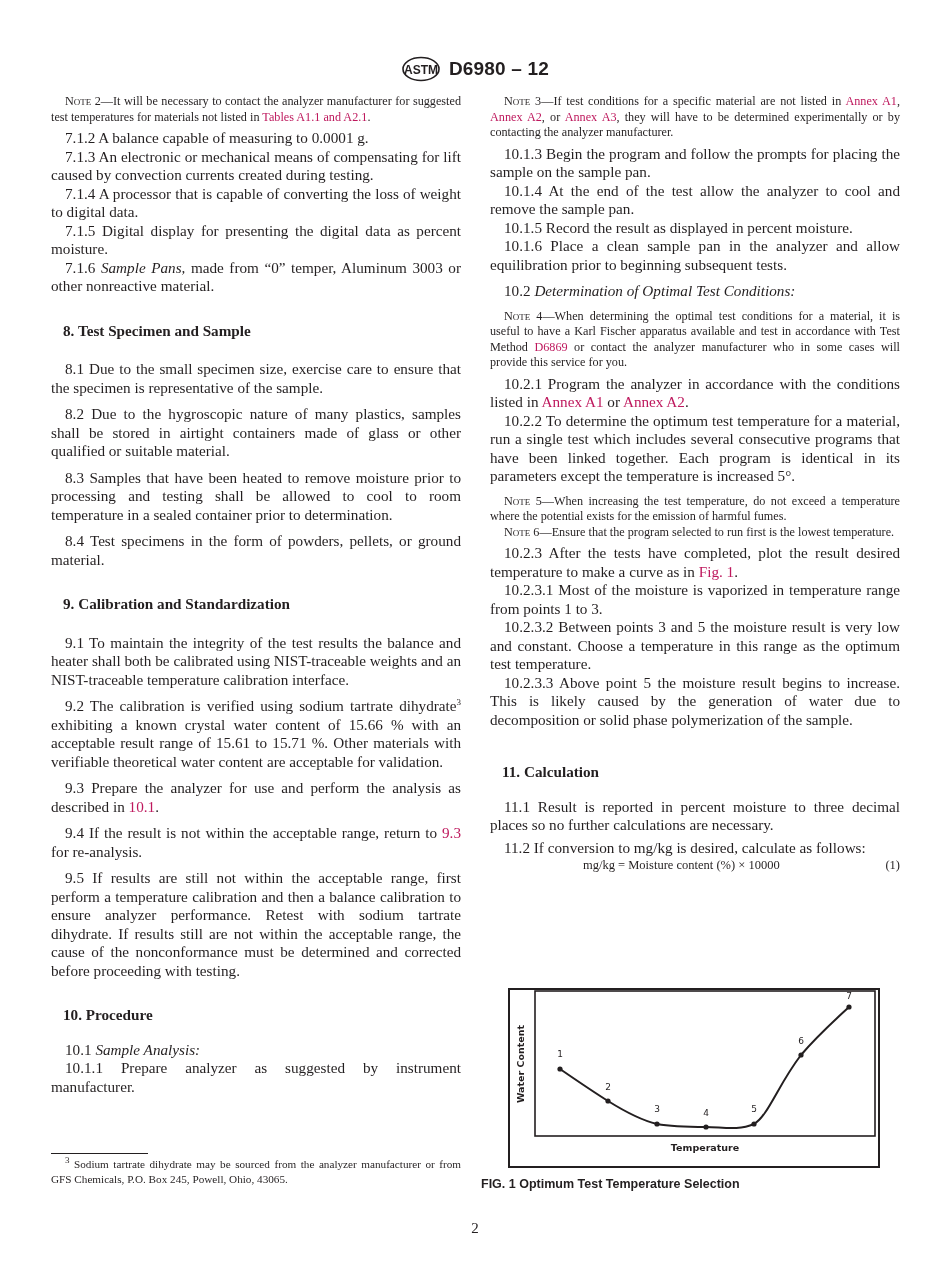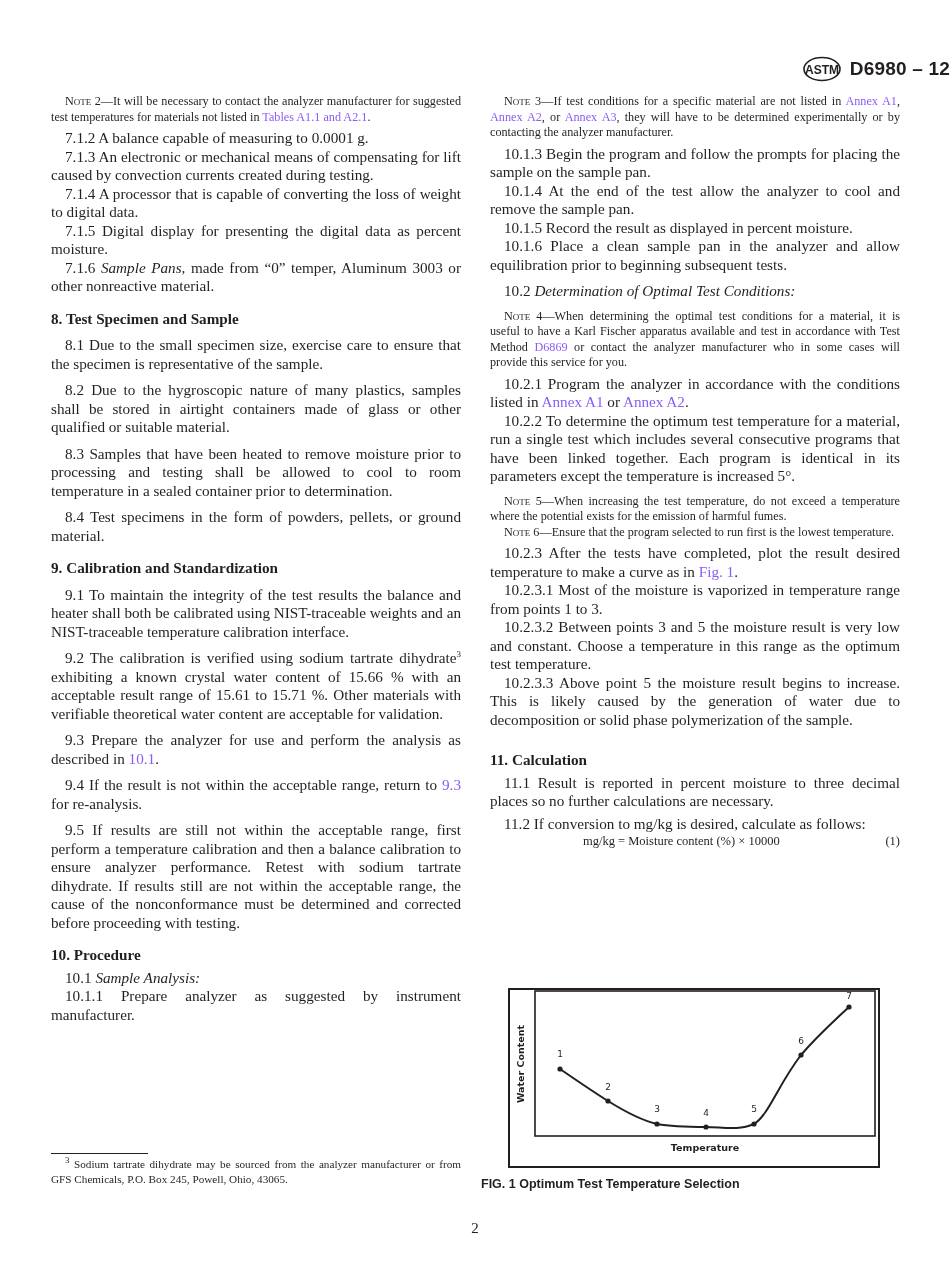--- a/index.html
+++ b/index.html
@@ -5,7 +5,7 @@
   html, body { margin: 0; padding: 0; background: #ffffff; }
   body { width: 950px; height: 1272px; position: relative; overflow: hidden;
          font-family: "Liberation Serif", serif; color: #231f20; }
-  .header { position: absolute; top: 56px; left: 0; width: 950px; text-align: right; }
+  .header { position: absolute; top: 56px; left: 0; width: 950px; text-align: center; }
   .header .logo { display: inline-block; vertical-align: middle; width: 40px; height: 26px; }
   .header .desig { display: inline-block; vertical-align: middle; font-family: "Liberation Sans", sans-serif;
                    font-weight: bold; font-size: 19px; margin-left: 4px; letter-spacing: 0.2px; }

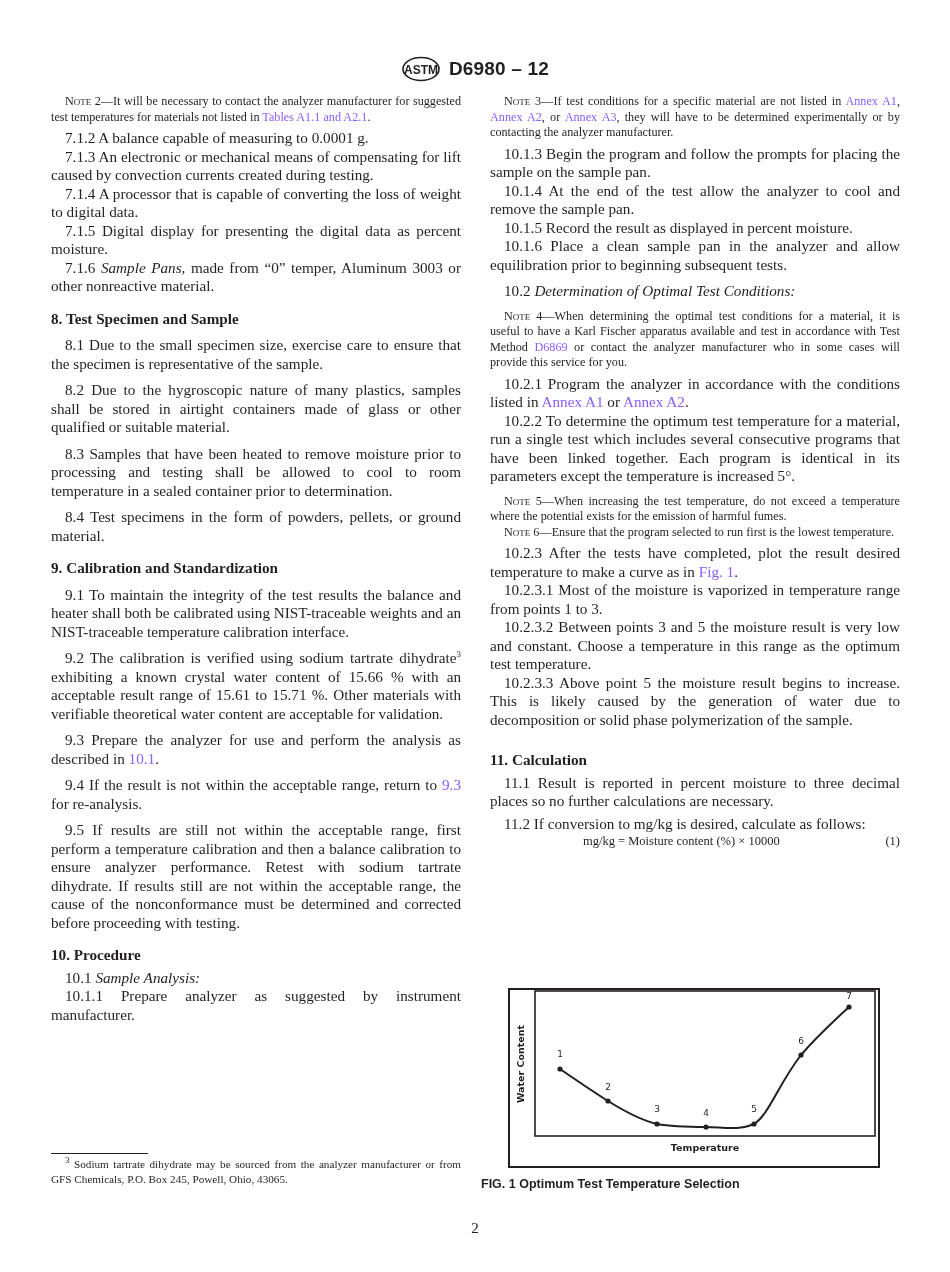--- a/index.html
+++ b/index.html
@@ -20,7 +20,7 @@
   .gap-s { height: 4px; }
   .gap-l { height: 14px; }
   h2 { font-size: 15.2px; font-weight: bold; margin: 0; line-height: 18.5px; }
-  .link { color: #8b5cf6; }
+  .link { color: #be185d; }
   .it { font-style: italic; }
   sup { font-size: 9px; line-height: 0; }
   .eq { position: relative; font-size: 12.5px; line-height: 16px; height: 18px; }

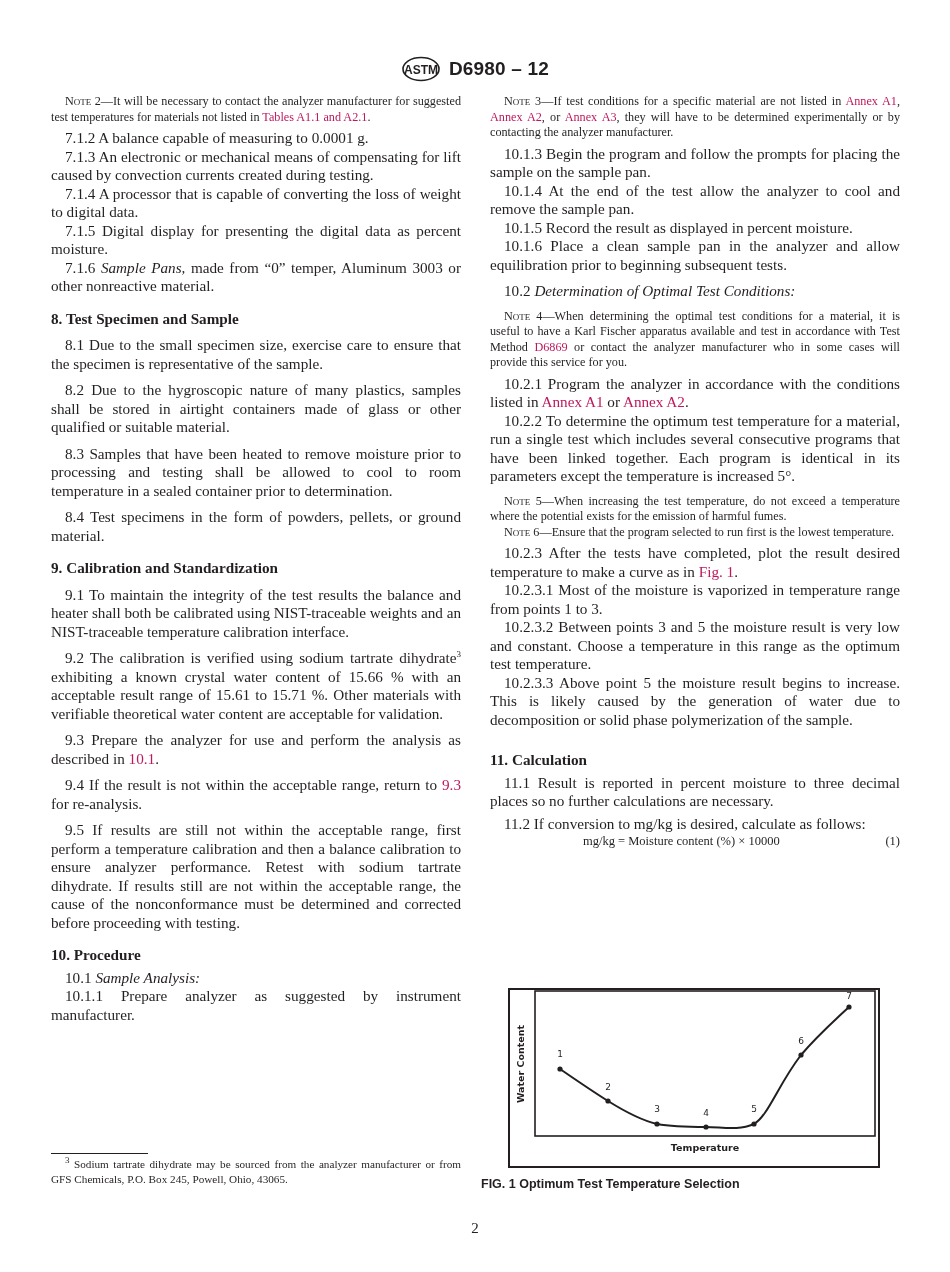--- a/index.html
+++ b/index.html
@@ -19,7 +19,7 @@
   .gap { height: 8px; }
   .gap-s { height: 4px; }
   .gap-l { height: 14px; }
-  h2 { font-size: 15.2px; font-weight: bold; margin: 0; line-height: 18.5px; }
+  h2 { font-size: 15.2px; font-weight: bold; margin: 12px; line-height: 18.5px; }
   .link { color: #be185d; }
   .it { font-style: italic; }
   sup { font-size: 9px; line-height: 0; }

